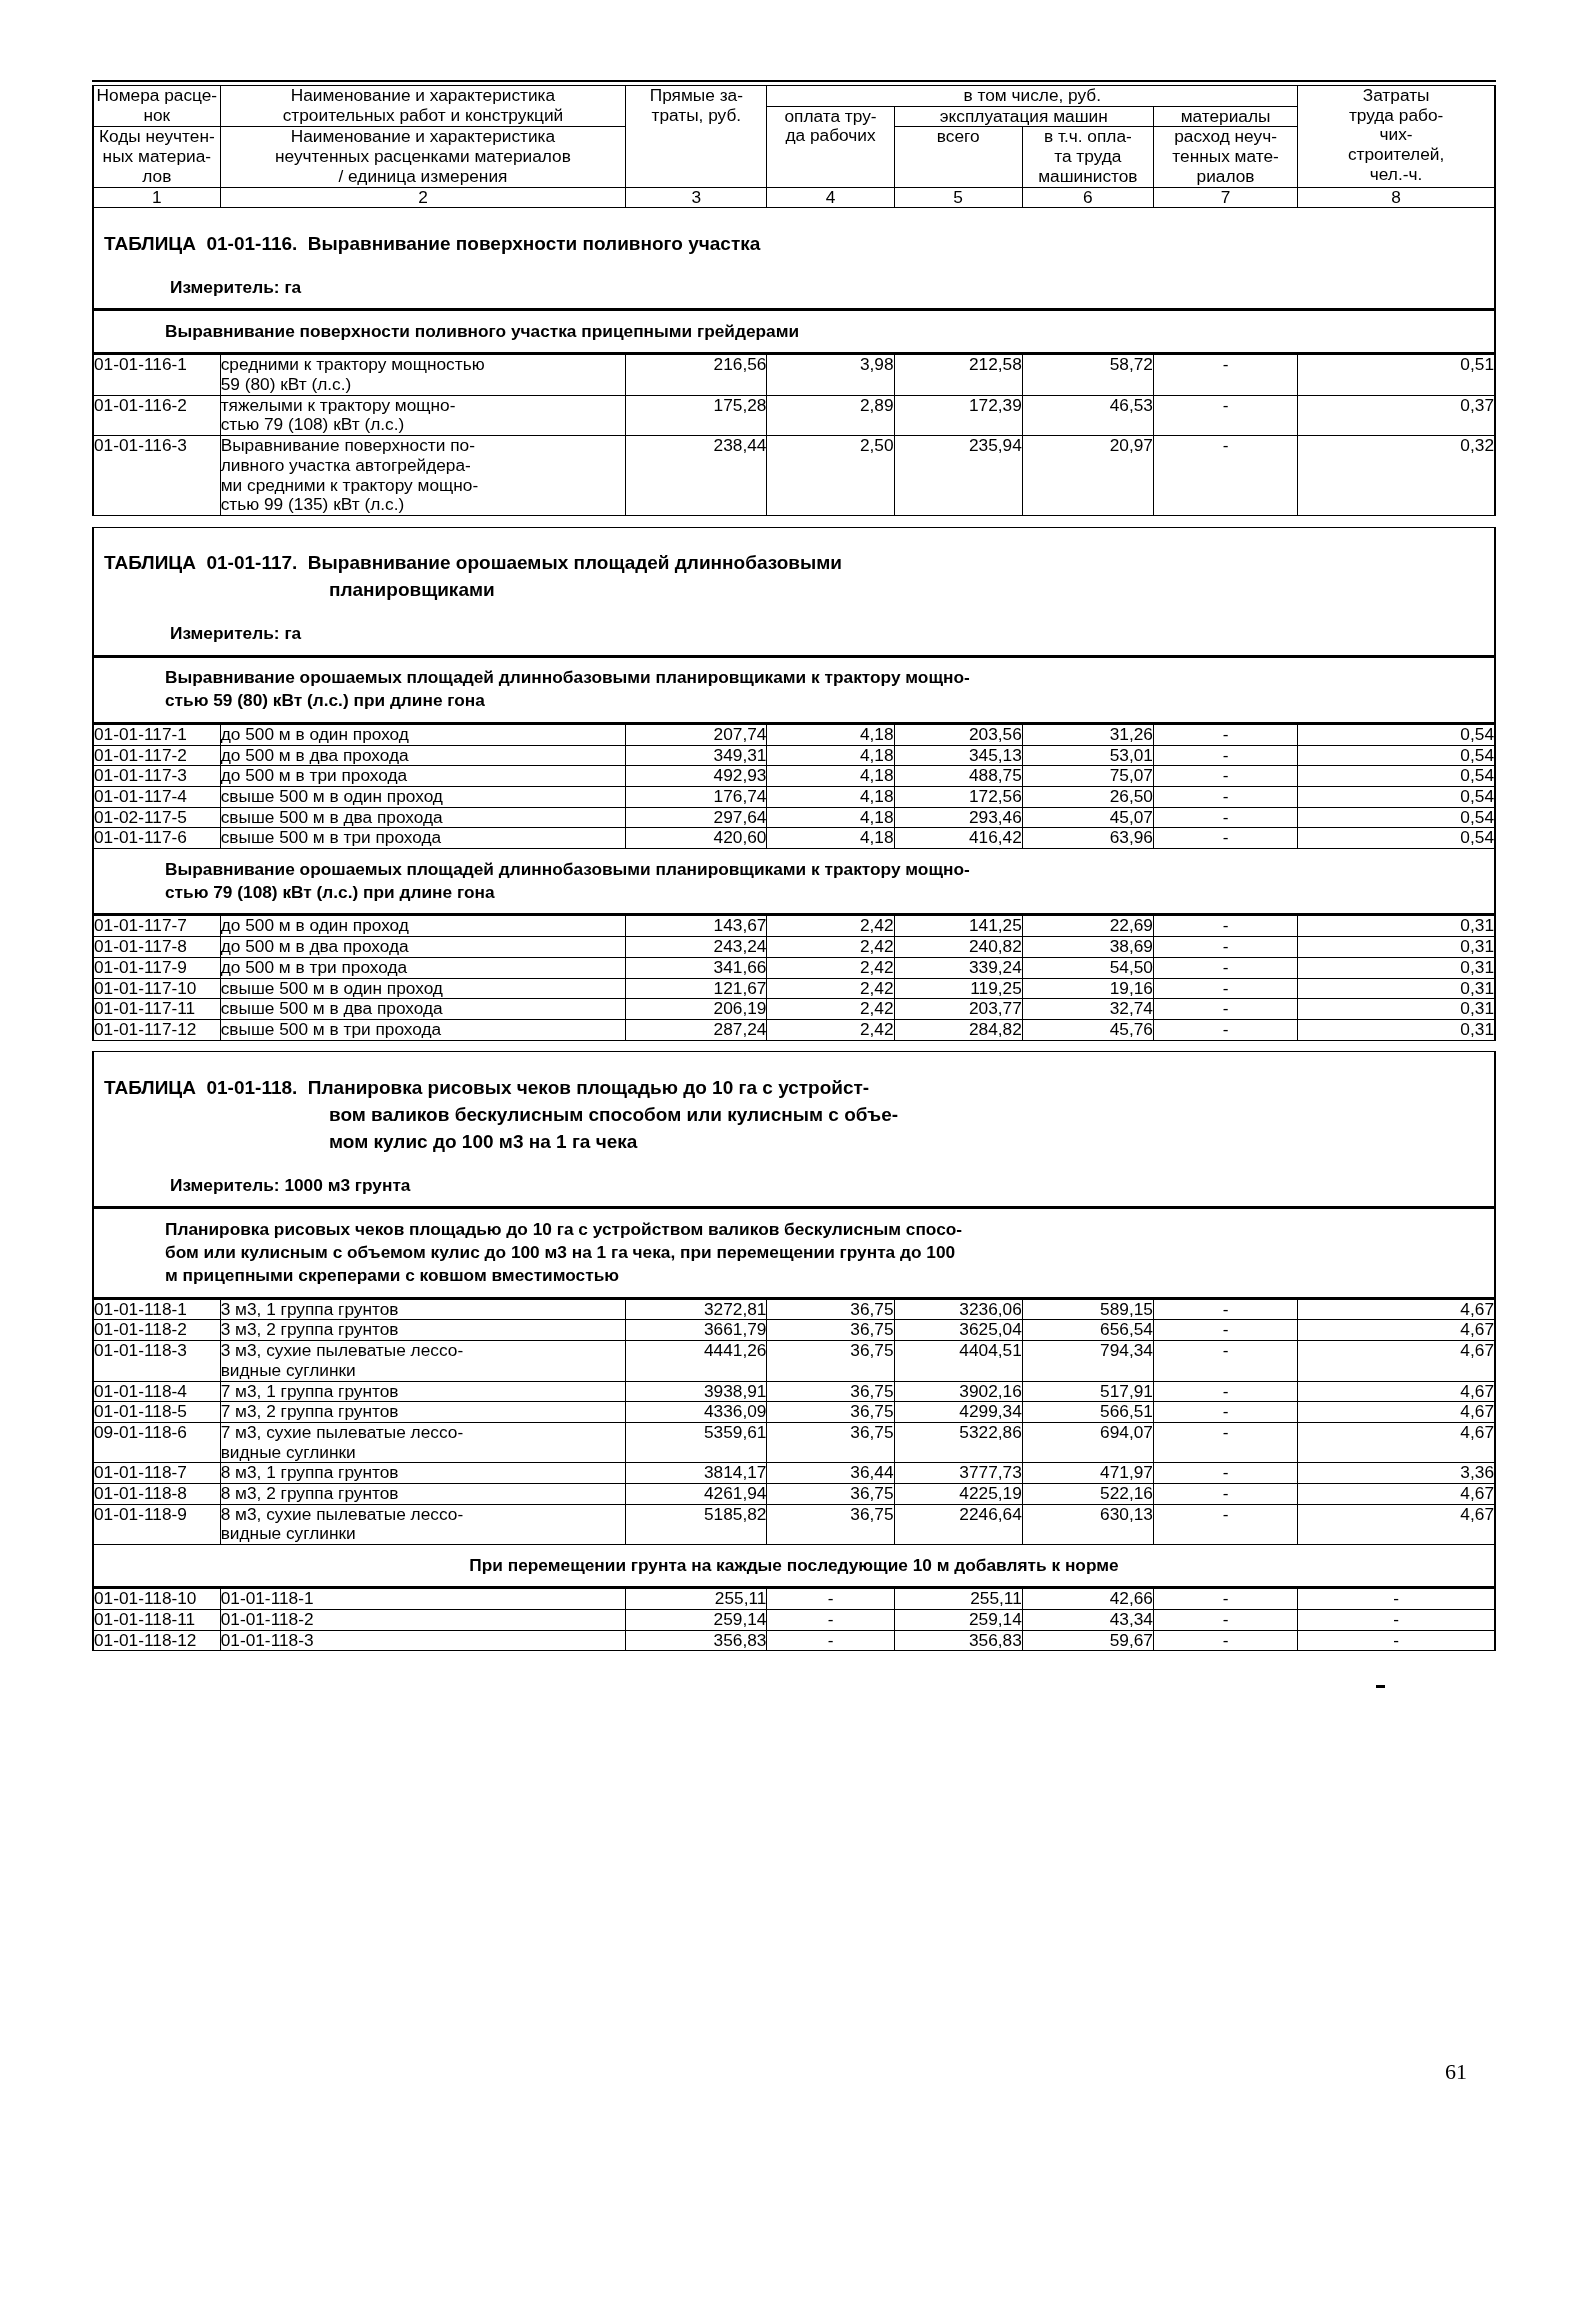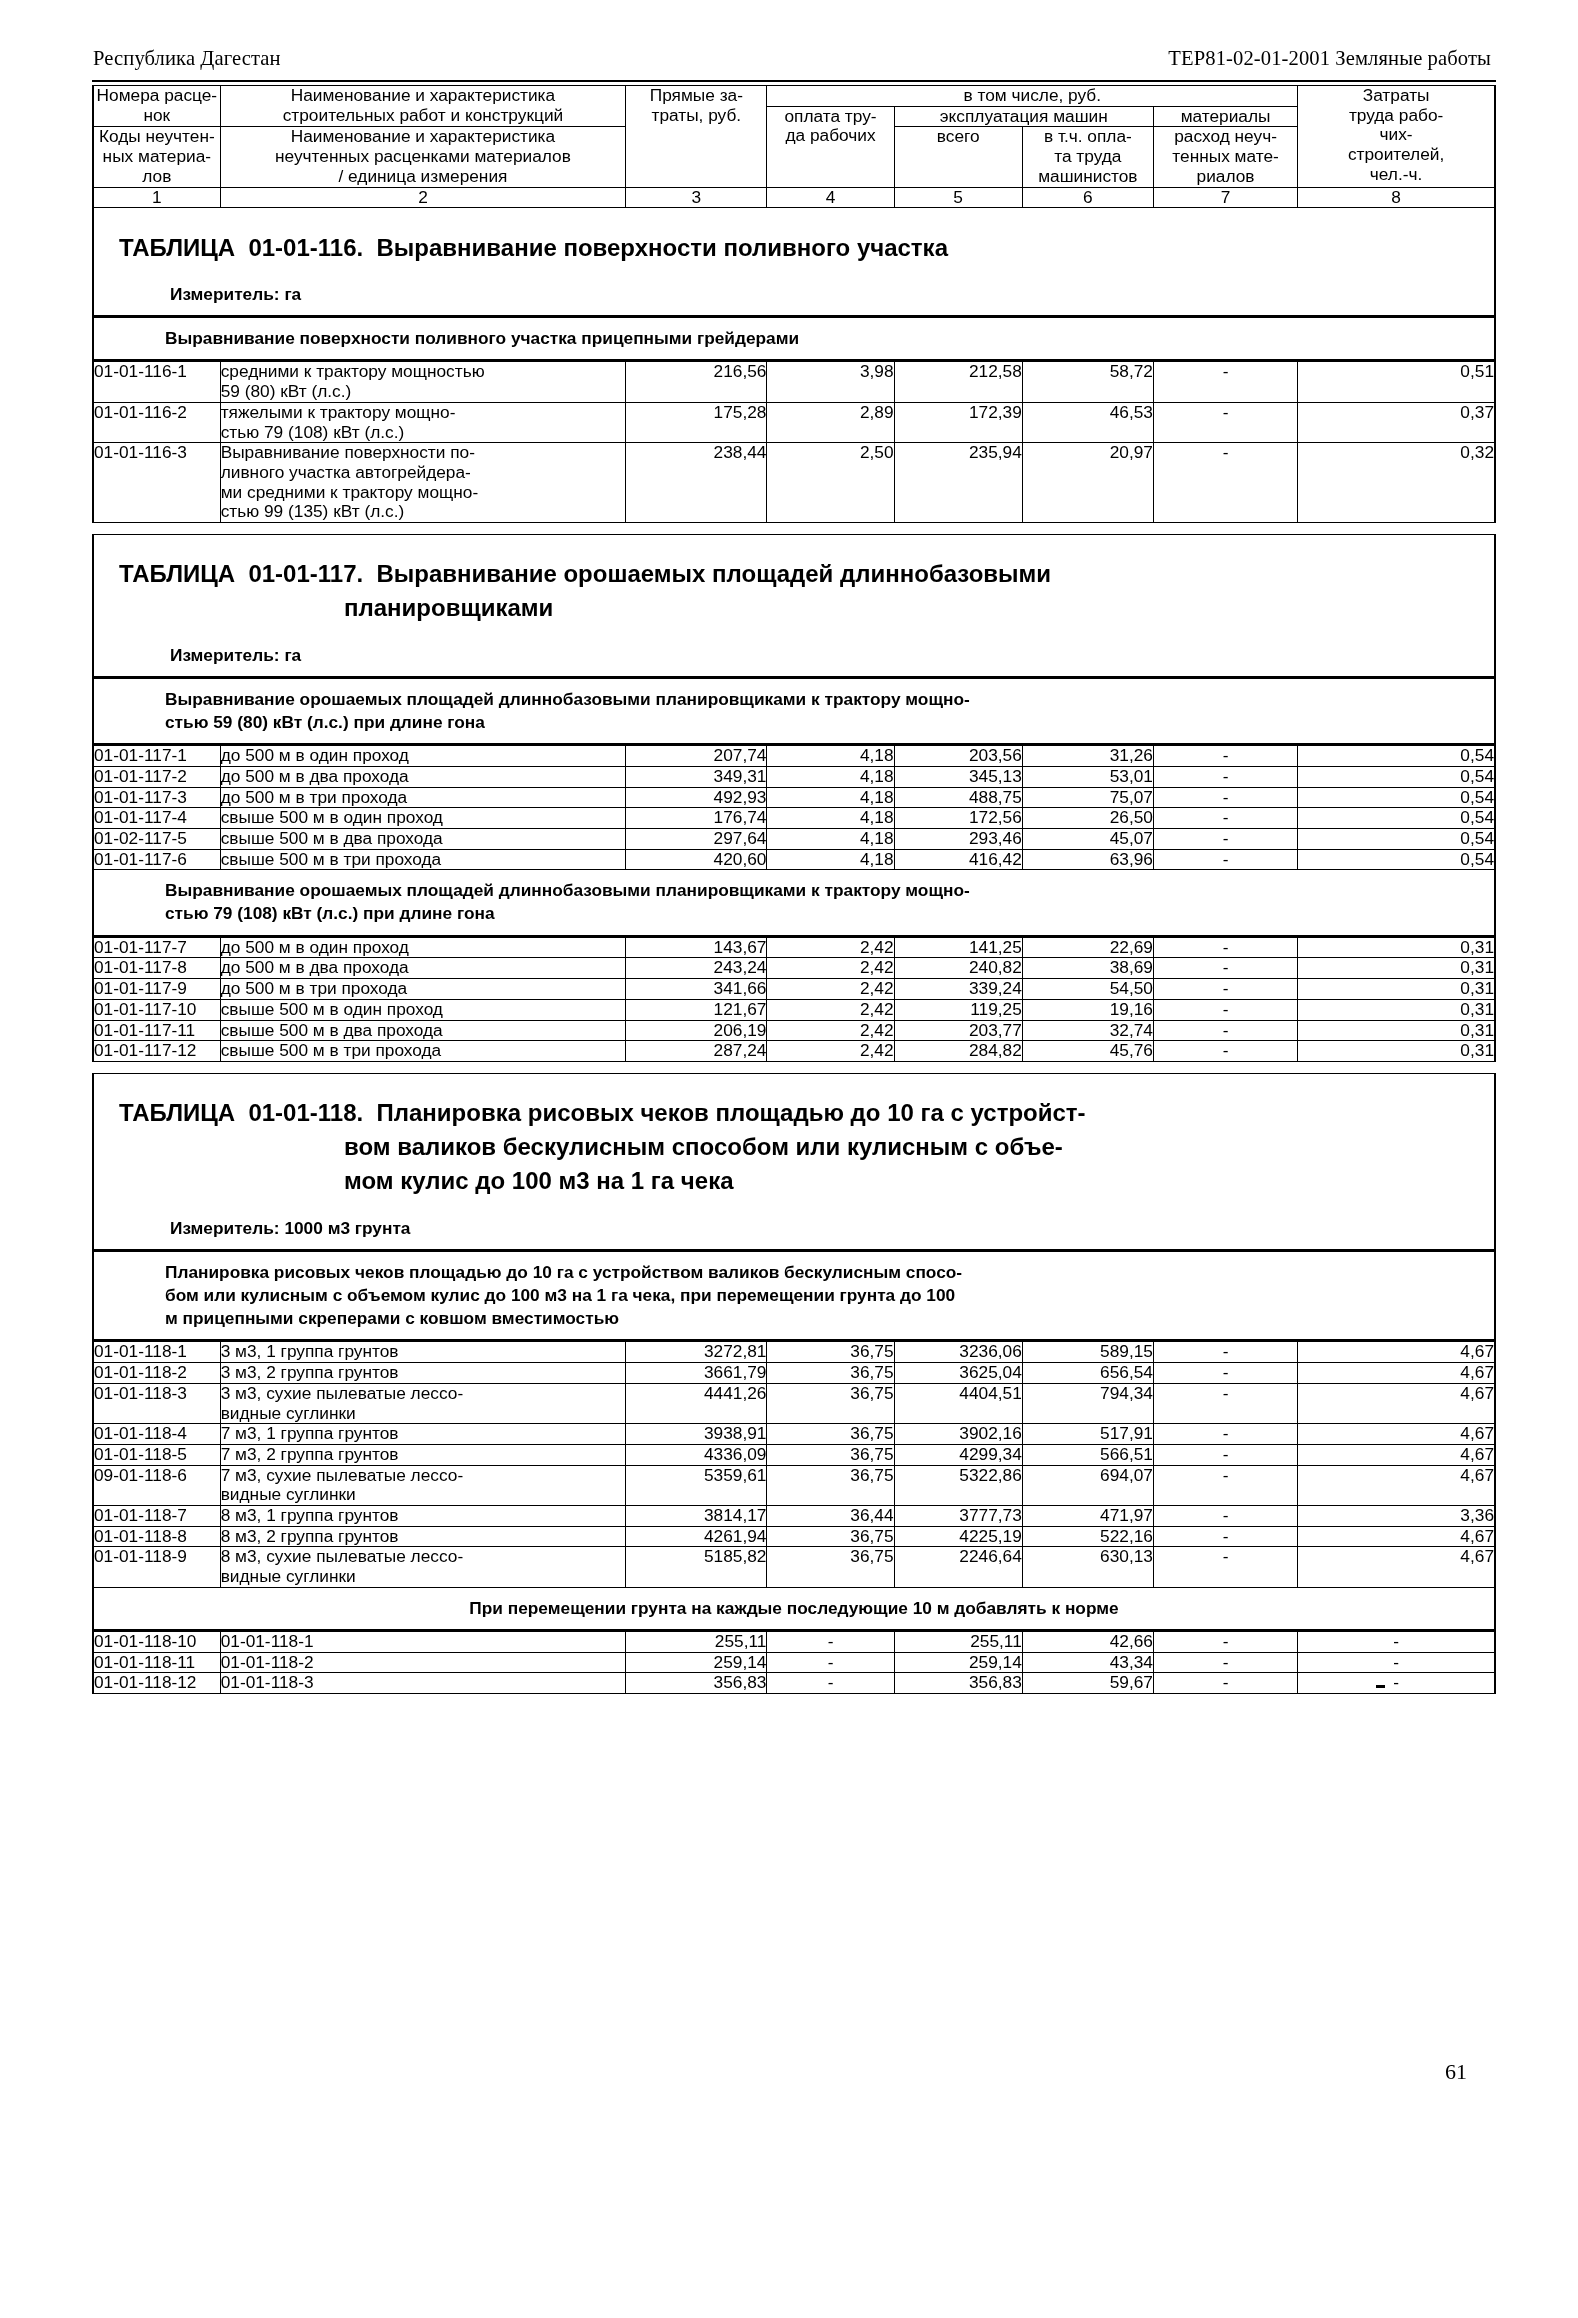--- a/index.html
+++ b/index.html
@@ -144,10 +144,6 @@
 
 <div class="page">
 
-  <div class="runhead">
-    <div class="runhead-left">Республика Дагестан</div>
-    <div class="runhead-right">ТЕР81-02-01-2001  Земляные работы</div>
-  </div>
   <div class="rule-top"></div>
 
   <div class="tbl-wrap">

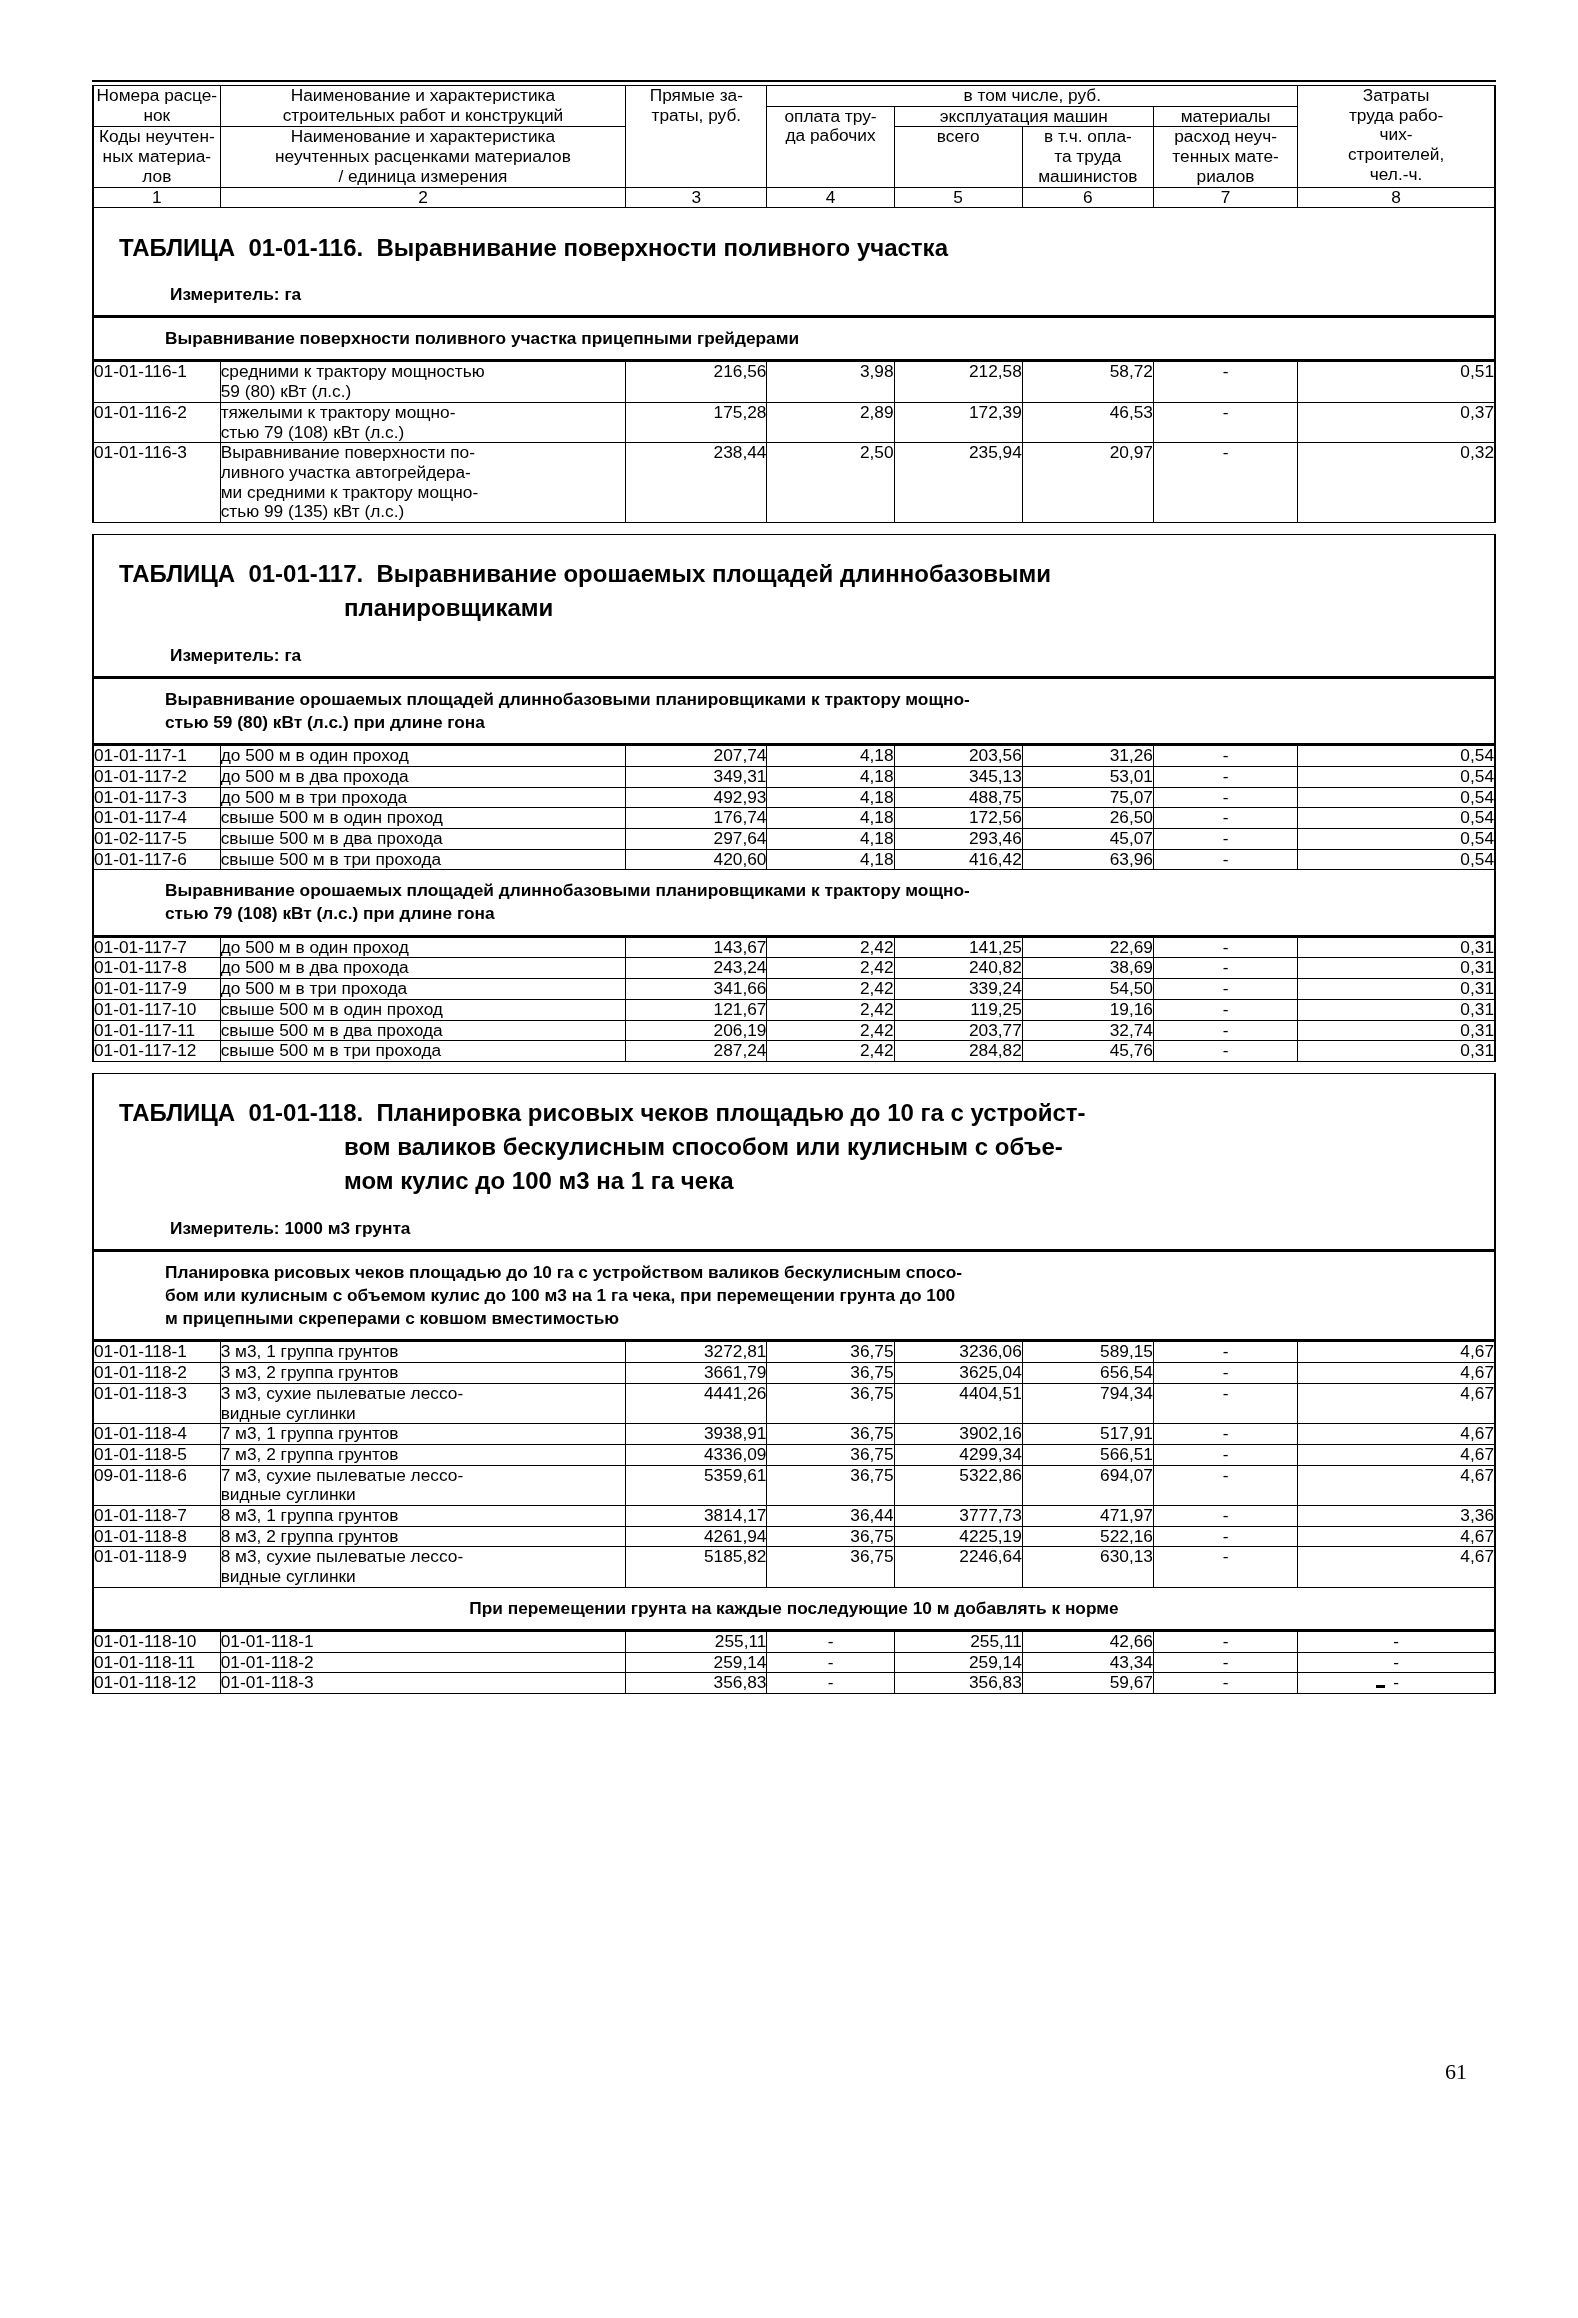--- a/index.html
+++ b/index.html
@@ -98,10 +98,10 @@
     padding: 22.6px 0 6.7px 0;
   }
   .tb-title {
-    font-size: 24px;
+    font-size: 19px;
     font-weight: bold;
     line-height: 1.42;
-    padding-left: 25px;
+    padding-left: 10px;
   }
   .tb-title .tb-ind {
     display: inline-block;

